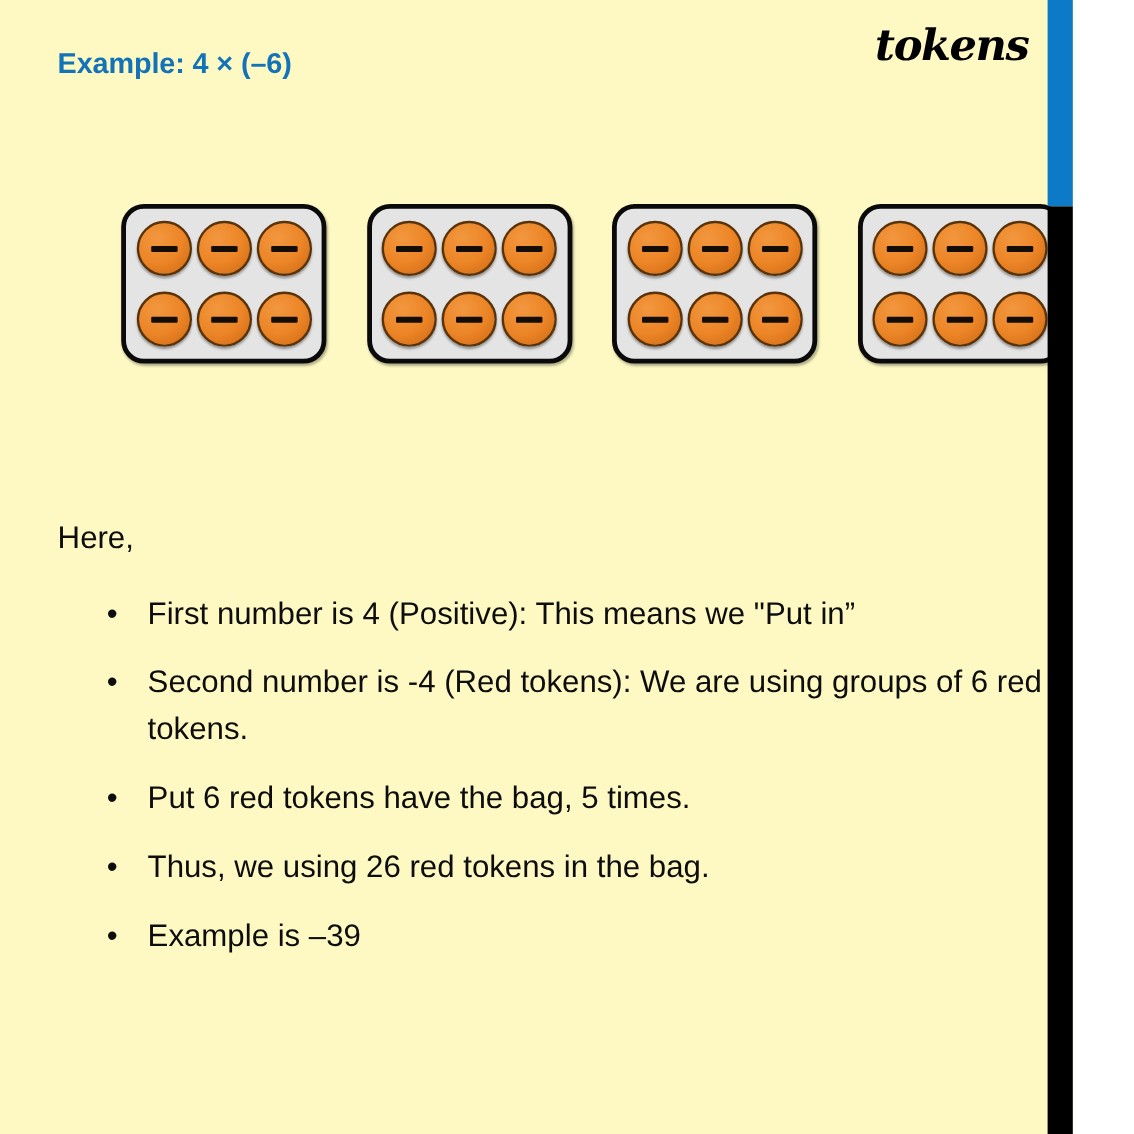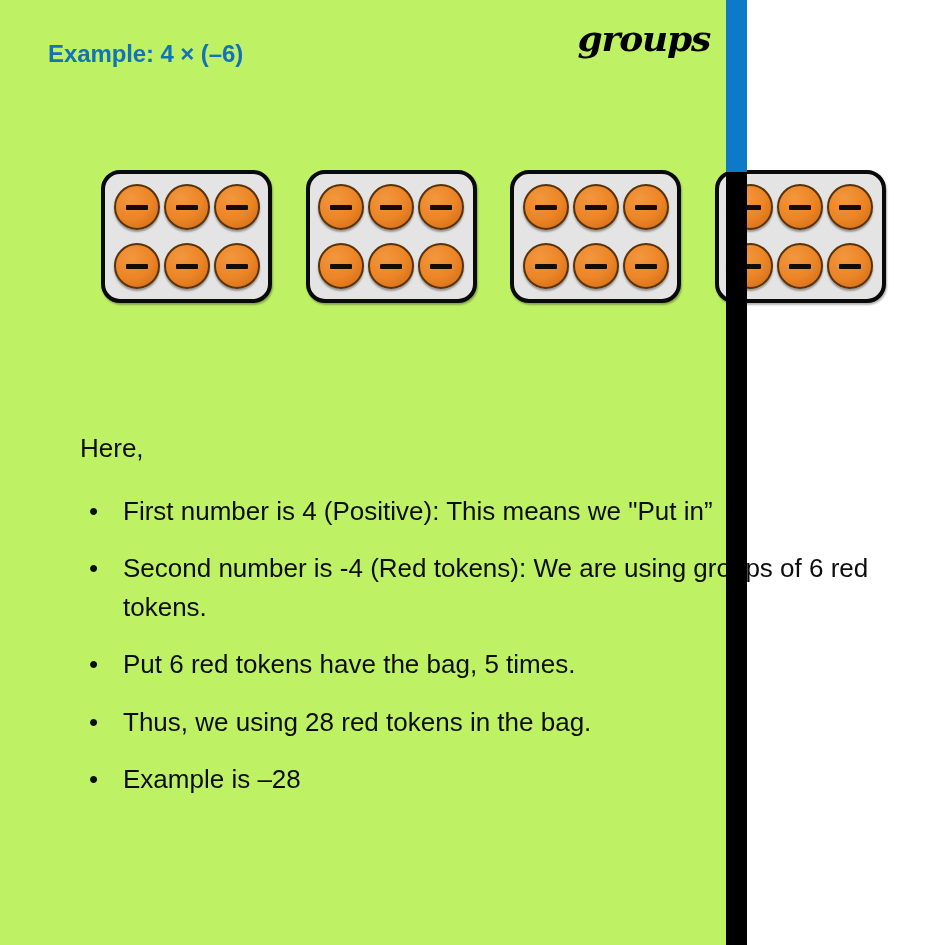--- a/index.html
+++ b/index.html
@@ -18,9 +18,9 @@
   .slide {
     position: absolute;
     left: 0; top: 0;
-    width: 747px;
+    width: 894px;
     height: 945px;
-    background: #bef264;
+    background: #fef9c3;
   }
 
   

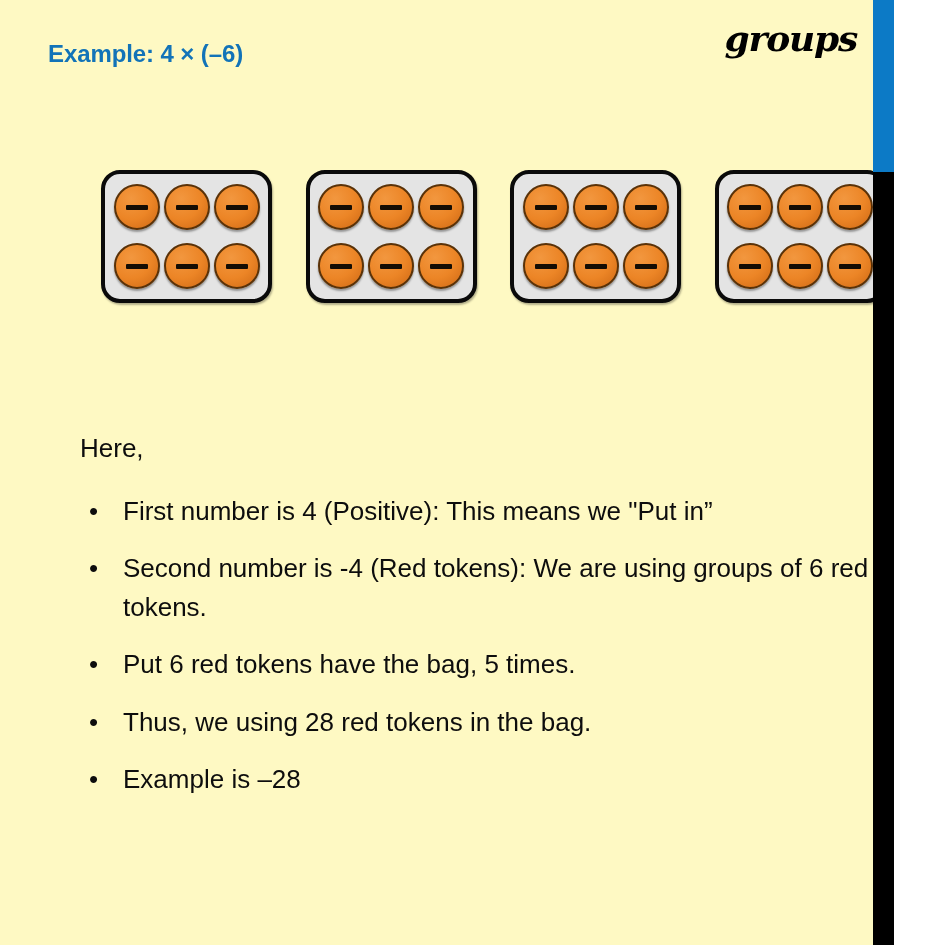--- a/index.html
+++ b/index.html
@@ -158,7 +158,7 @@
 <div class="slide">
 
   <div class="title">Example: 4 × (–6)</div>
-  <div class="logo">groups</div>
+  <div class="logo">tokens</div>
 
   <div class="groups">
       <div class="group">

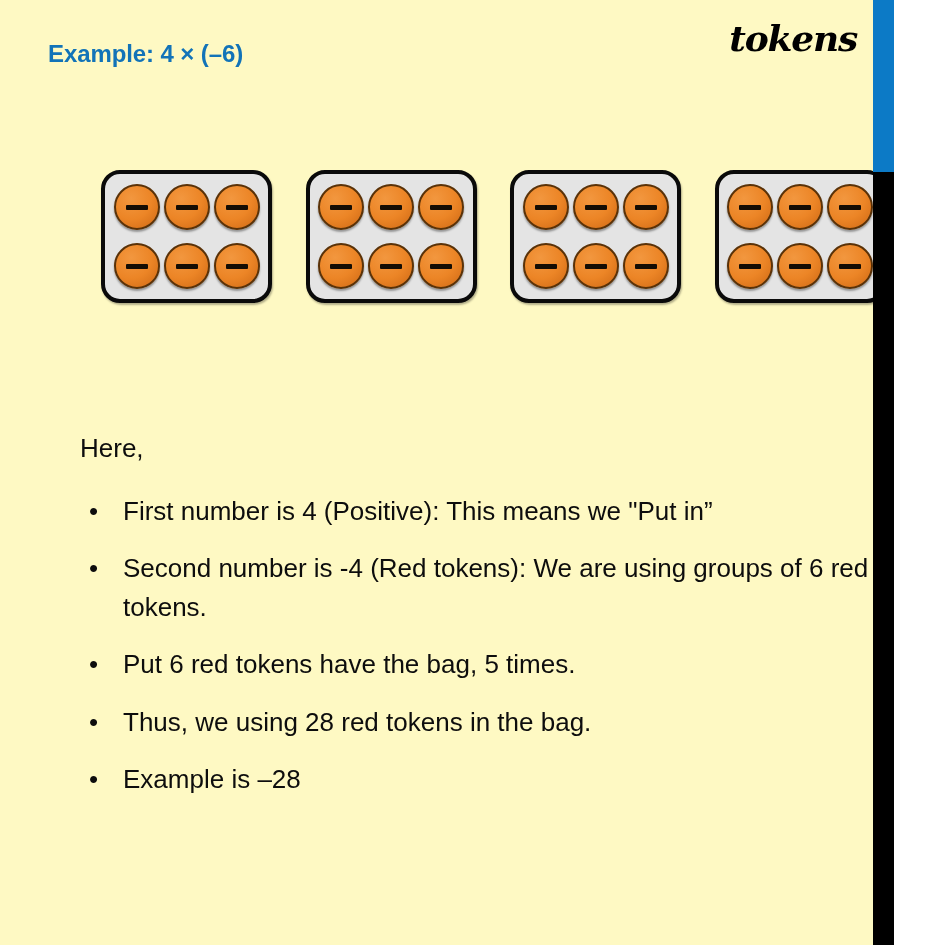--- a/index.html
+++ b/index.html
@@ -126,7 +126,6 @@
     font-size: 26px;
     color: #0D0D0D;
     line-height: 1.25;
-    margin-left: 32px;
   }
   .bullets {
     position: absolute;

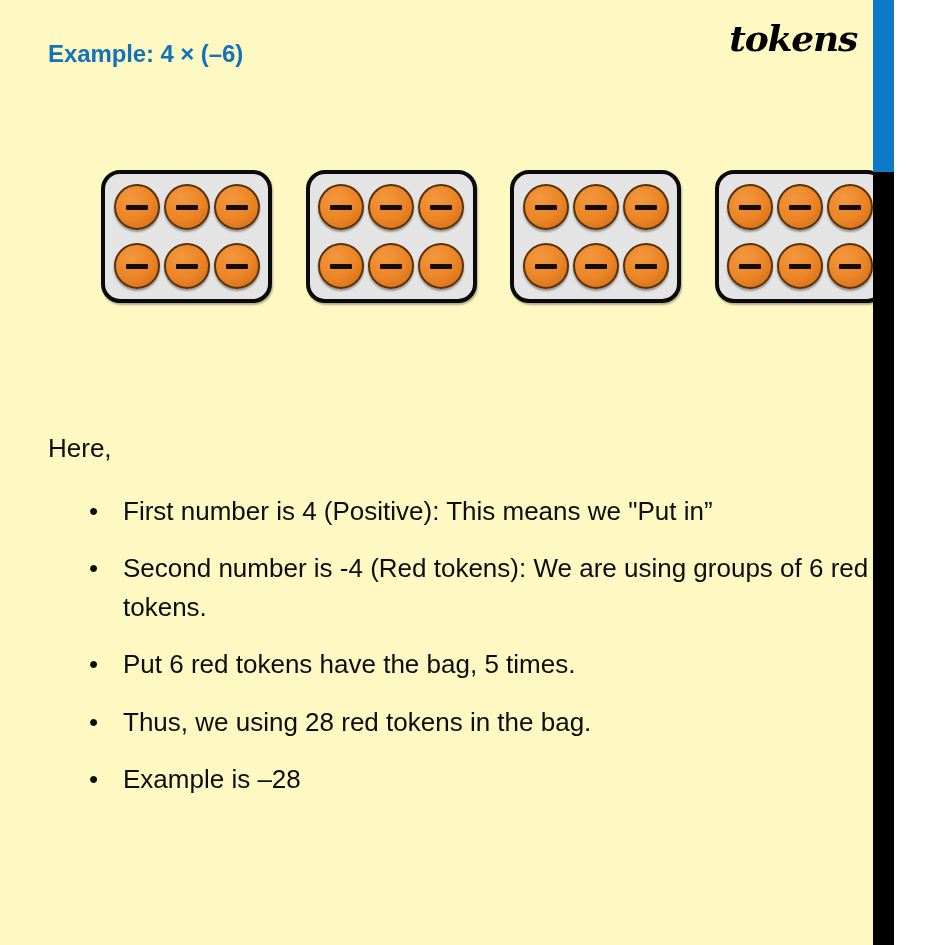--- a/index.html
+++ b/index.html
@@ -264,7 +264,7 @@
       <div class="bullet"><span class="bullet-dot">•</span><span class="b">First number is 4 (Positive):</span><span> This means we "Put in”</span></div>
       <div class="bullet"><span class="bullet-dot">•</span><span class="b">Second number is -4 (Red tokens):</span><span> We are using groups of 6 red tokens.</span></div>
       <div class="bullet"><span class="bullet-dot">•</span><span class="b">Put 6 red</span><span> tokens have the bag, </span><span class="b">5 times.</span></div>
-      <div class="bullet"><span class="bullet-dot">•</span><span>Thus, we using </span><span class="b">28 red tokens</span><span> in the bag.</span></div>
+      <div class="bullet"><span class="bullet-dot">•</span><span>Thus, we using </span><span class="b">26 red tokens</span><span> in the bag.</span></div>
       <div class="bullet"><span class="bullet-dot">•</span><span class="b">Example</span><span> is </span><span class="b">–28</span></div>
     </div>
 

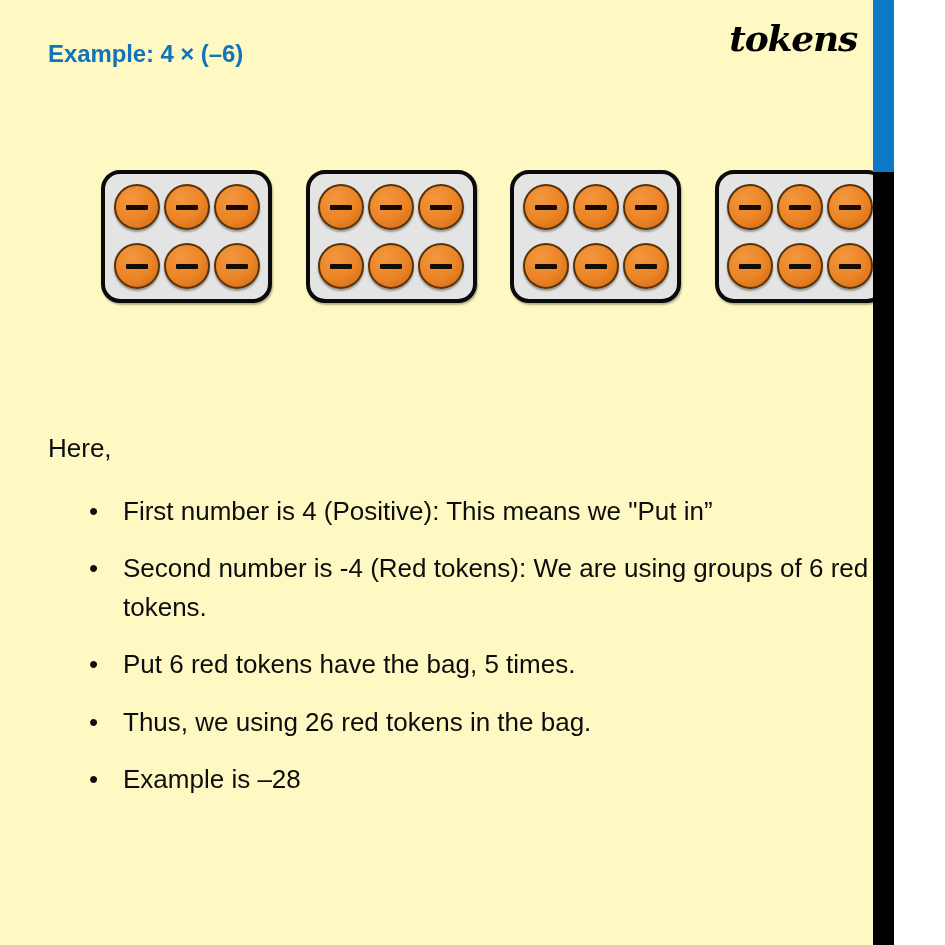--- a/index.html
+++ b/index.html
@@ -265,7 +265,7 @@
       <div class="bullet"><span class="bullet-dot">•</span><span class="b">Second number is -4 (Red tokens):</span><span> We are using groups of 6 red tokens.</span></div>
       <div class="bullet"><span class="bullet-dot">•</span><span class="b">Put 6 red</span><span> tokens have the bag, </span><span class="b">5 times.</span></div>
       <div class="bullet"><span class="bullet-dot">•</span><span>Thus, we using </span><span class="b">26 red tokens</span><span> in the bag.</span></div>
-      <div class="bullet"><span class="bullet-dot">•</span><span class="b">Example</span><span> is </span><span class="b">–28</span></div>
+      <div class="bullet"><span class="bullet-dot">•</span><span class="b">Example</span><span> is </span><span class="b">–39</span></div>
     </div>
 
   <div class="edge-bar edge-bar-blue"></div>

